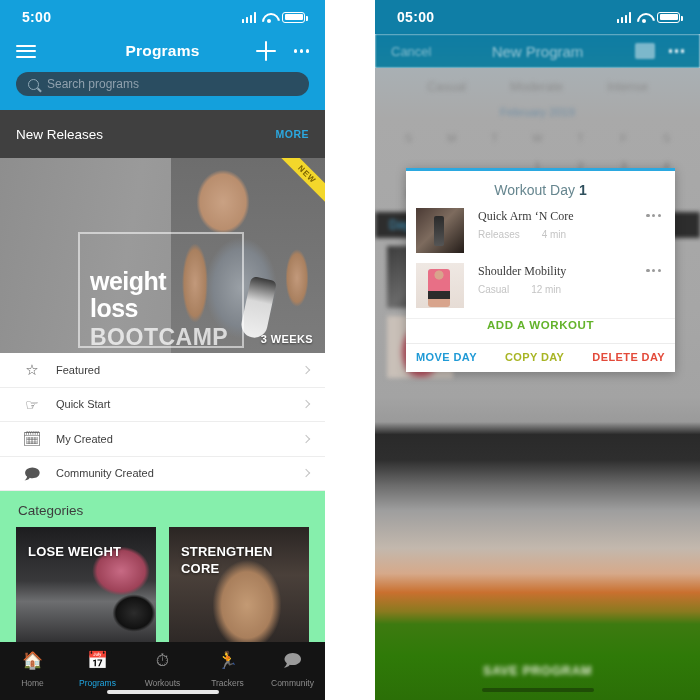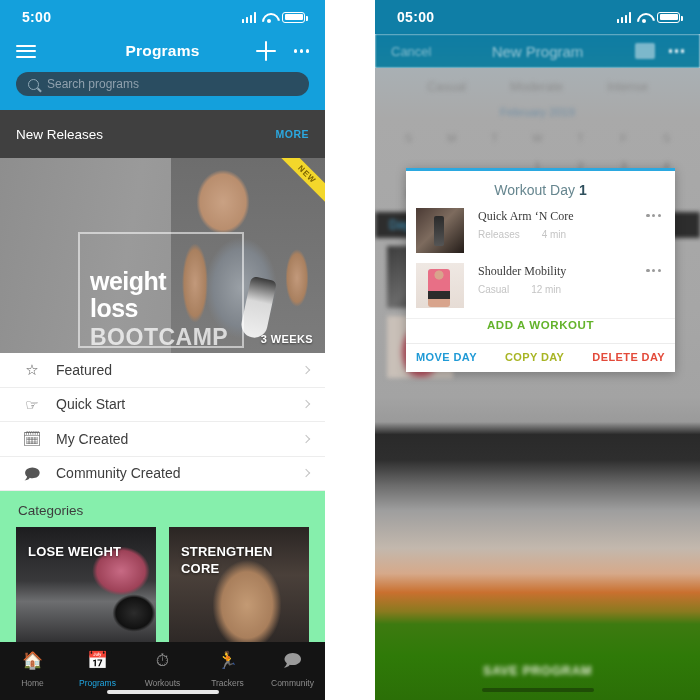--- a/index.html
+++ b/index.html
@@ -161,7 +161,7 @@
     display:flex; align-items:center; justify-content:center;
     color:#555; font-size: 15px; line-height:1;
   }
-  .list-row .lbl { font-size: 14px; color: #3d3d3d; }
+  .list-row .lbl { font-size: 11px; color: #3d3d3d; }
   .chev {
     margin-left:auto; width: 6px; height: 6px;
     border-right: 1.4px solid #c3c3c3; border-top: 1.4px solid #c3c3c3;

